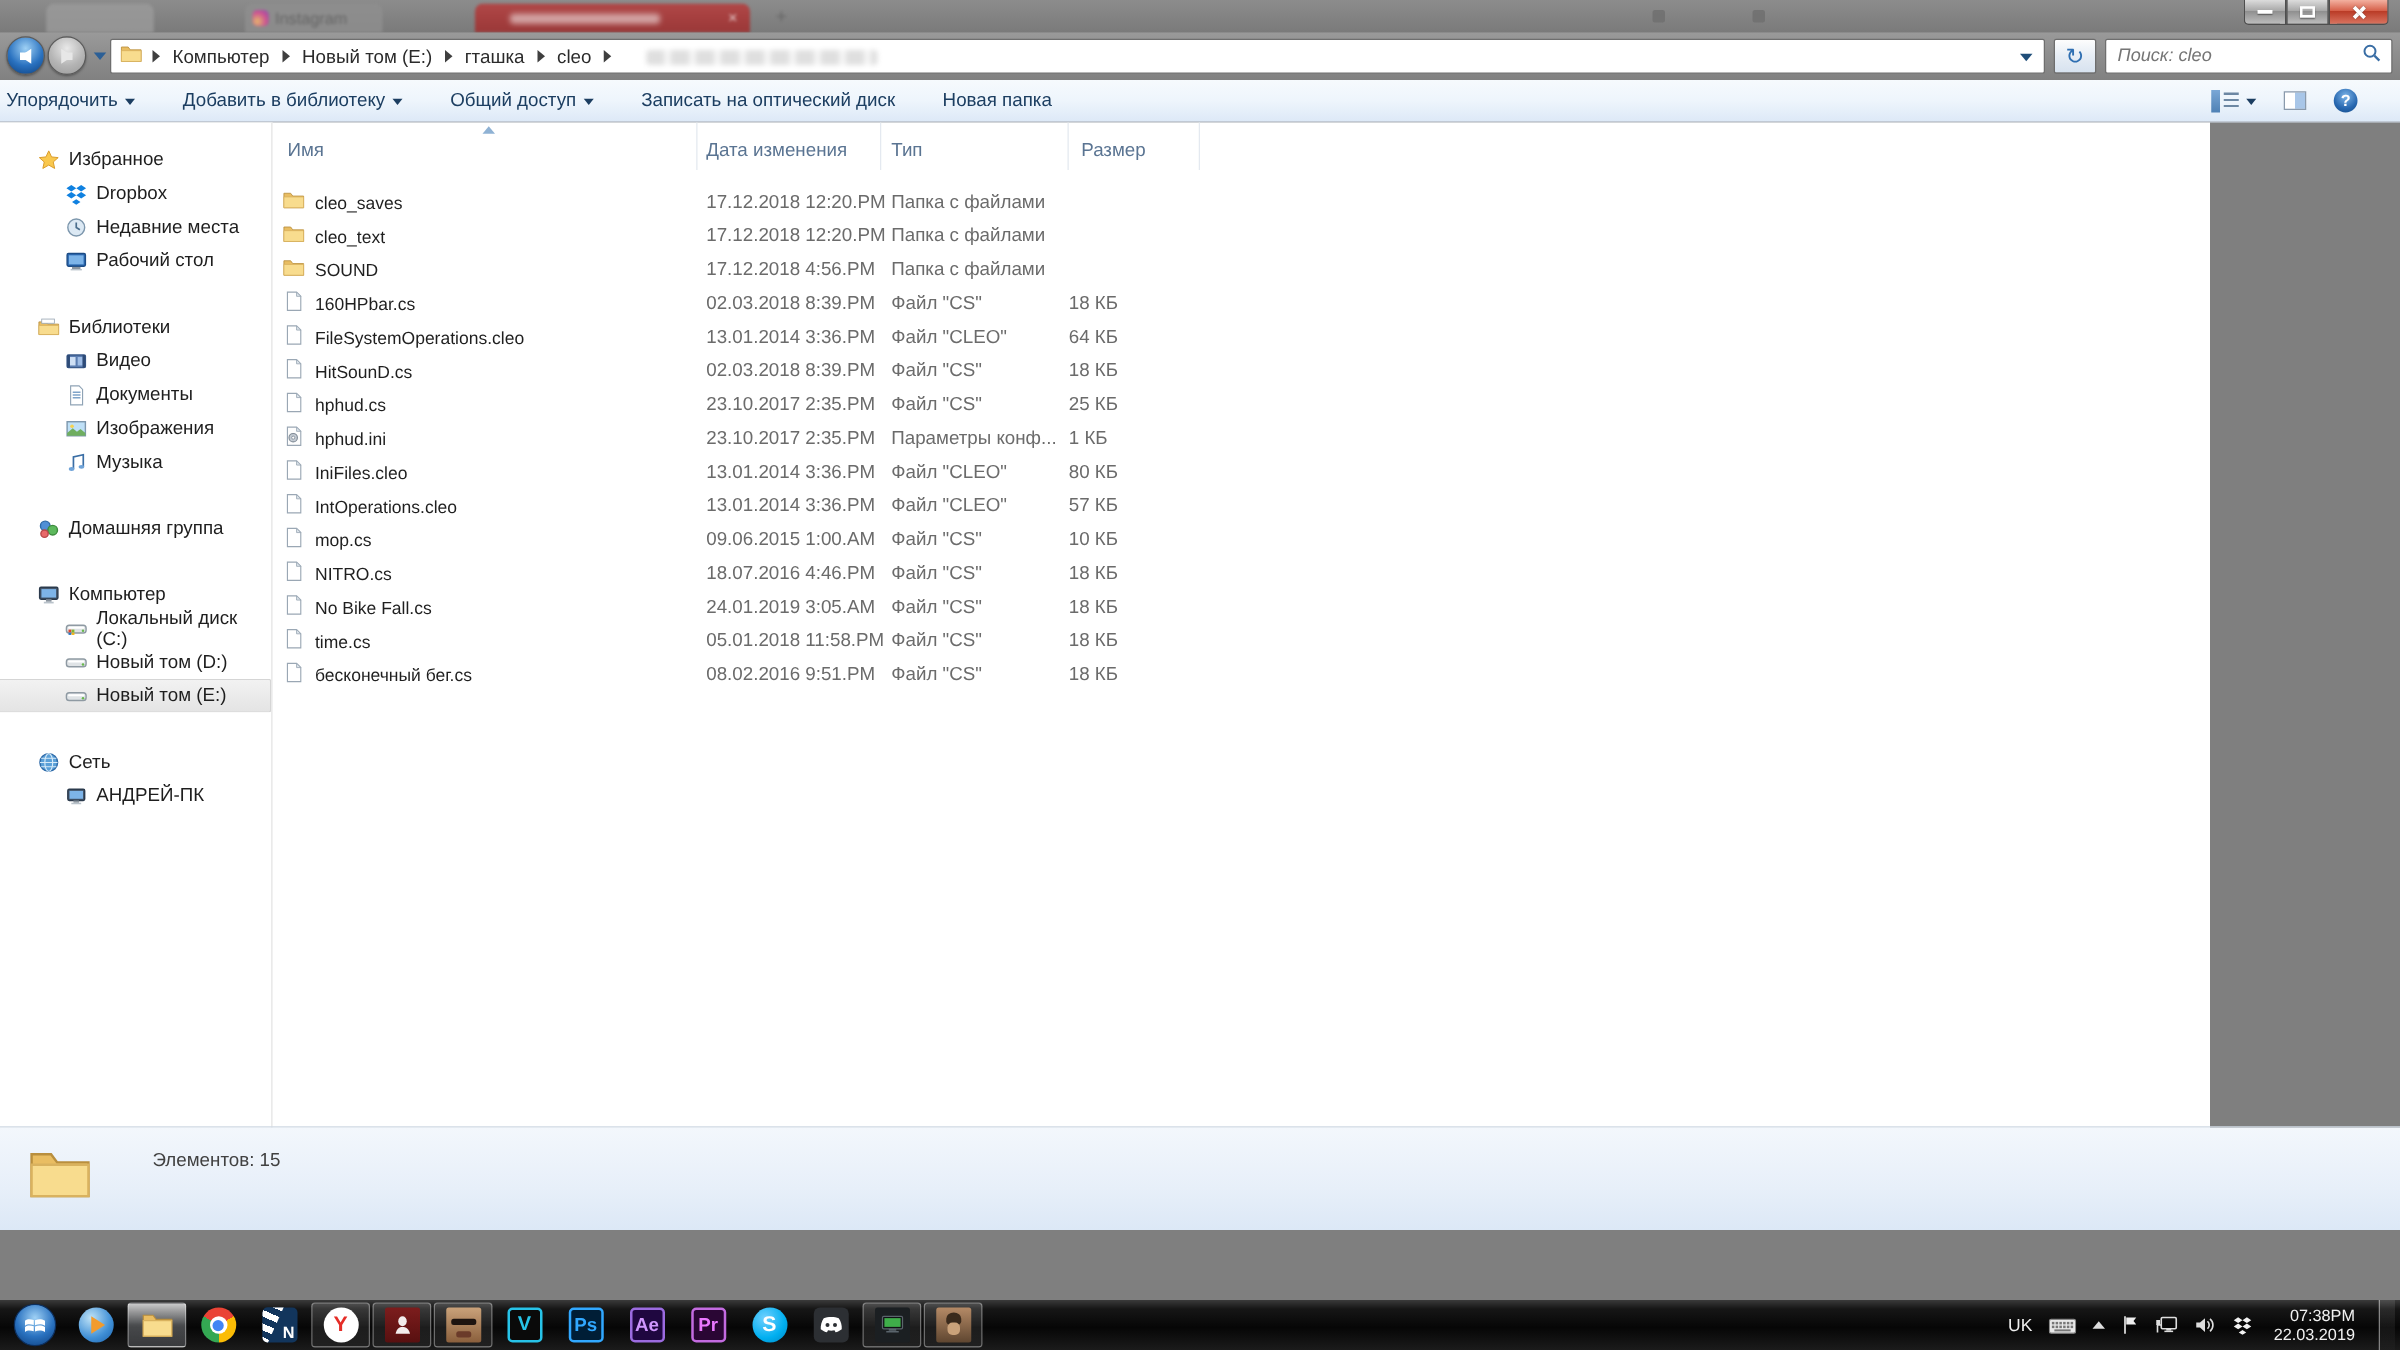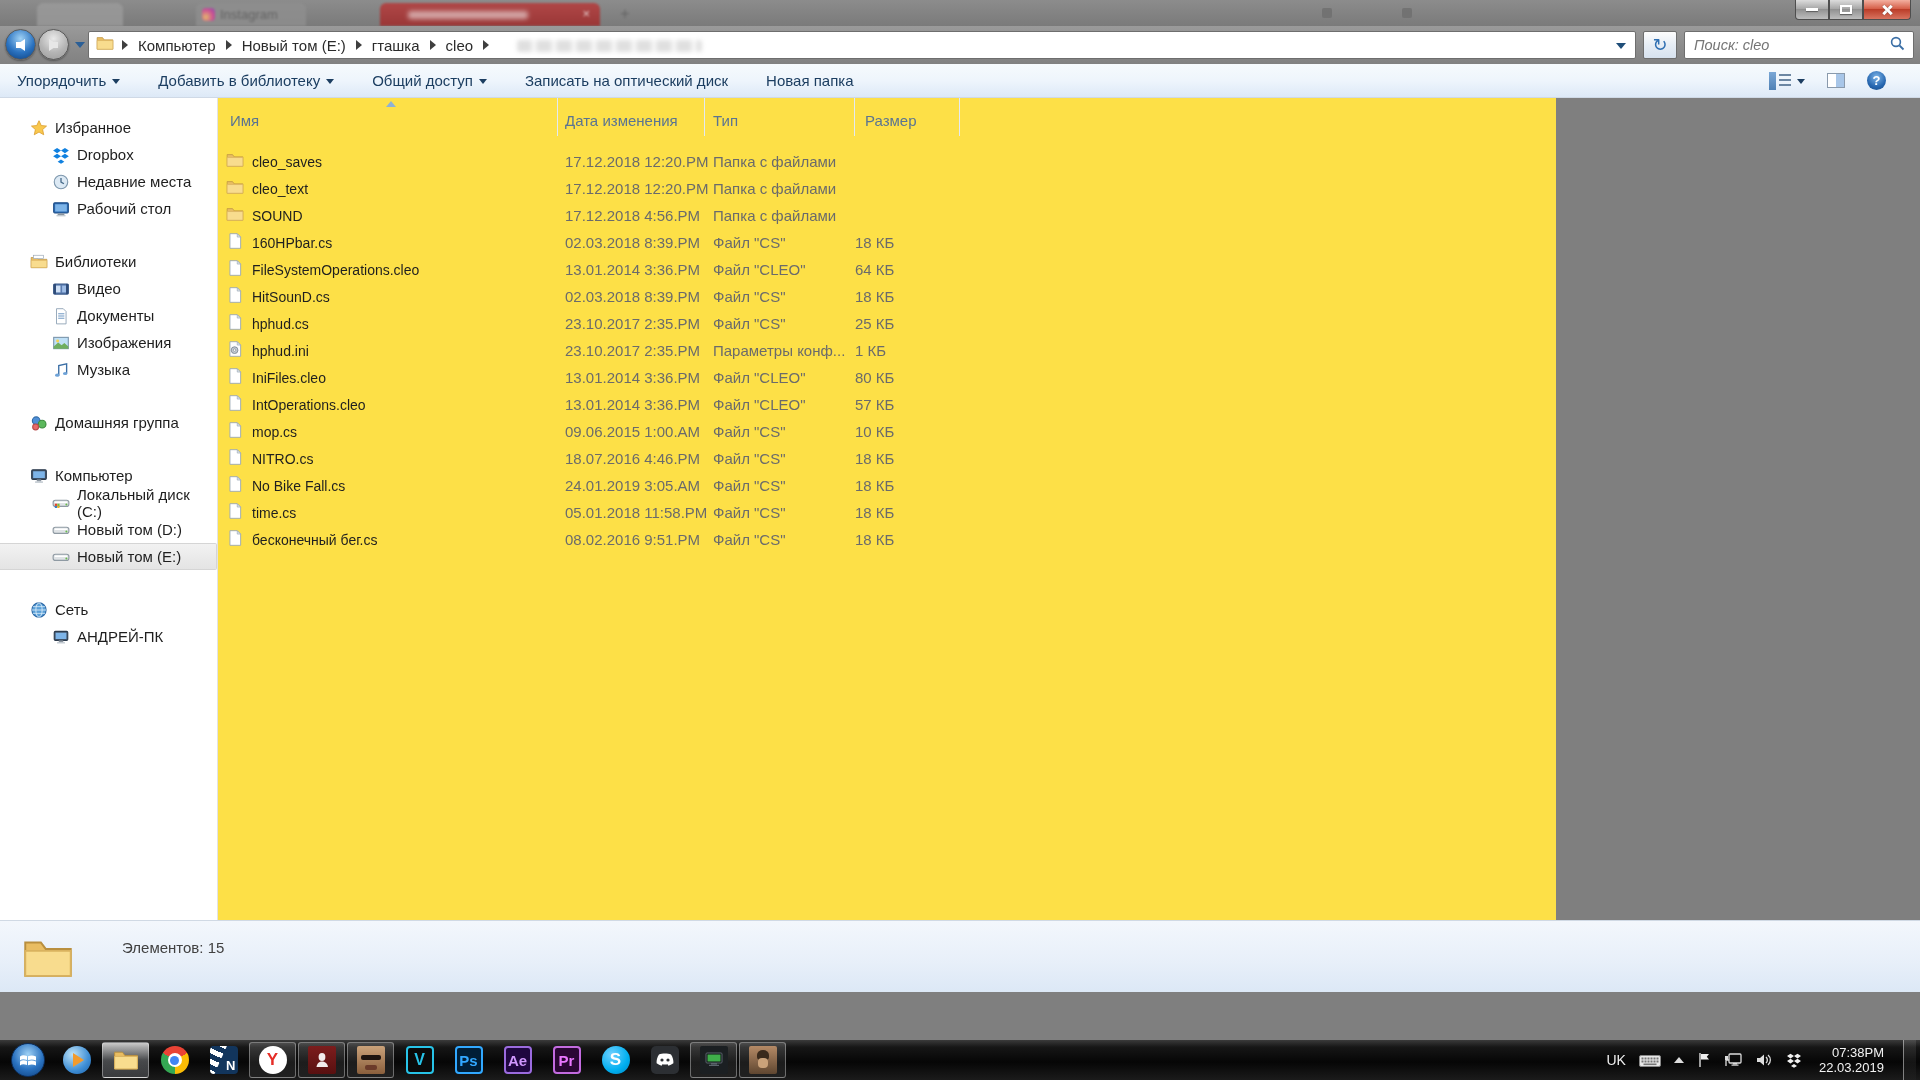--- a/index.html
+++ b/index.html
@@ -81,7 +81,7 @@
   .cmdbar { position:absolute; left:0; top:64px; width:1920px; height:34px;
             background:linear-gradient(#f6fafd,#eef5fc 50%,#dde9f7);
             border-bottom:1px solid #cfd9e6; display:flex; align-items:center; }
-  .cmditems { display:flex; align-items:center; padding-left:17px; gap:38px; }
+  .cmditems { display:flex; align-items:center; padding-left:5px; gap:38px; }
   .cmditem { font-size:15px; color:#1c3e61; display:flex; align-items:center; gap:6px; white-space:nowrap; }
   .cmd-dd { width:0; height:0; border-left:4px solid transparent; border-right:4px solid transparent;
             border-top:5px solid #1c3e61; margin-top:2px; }

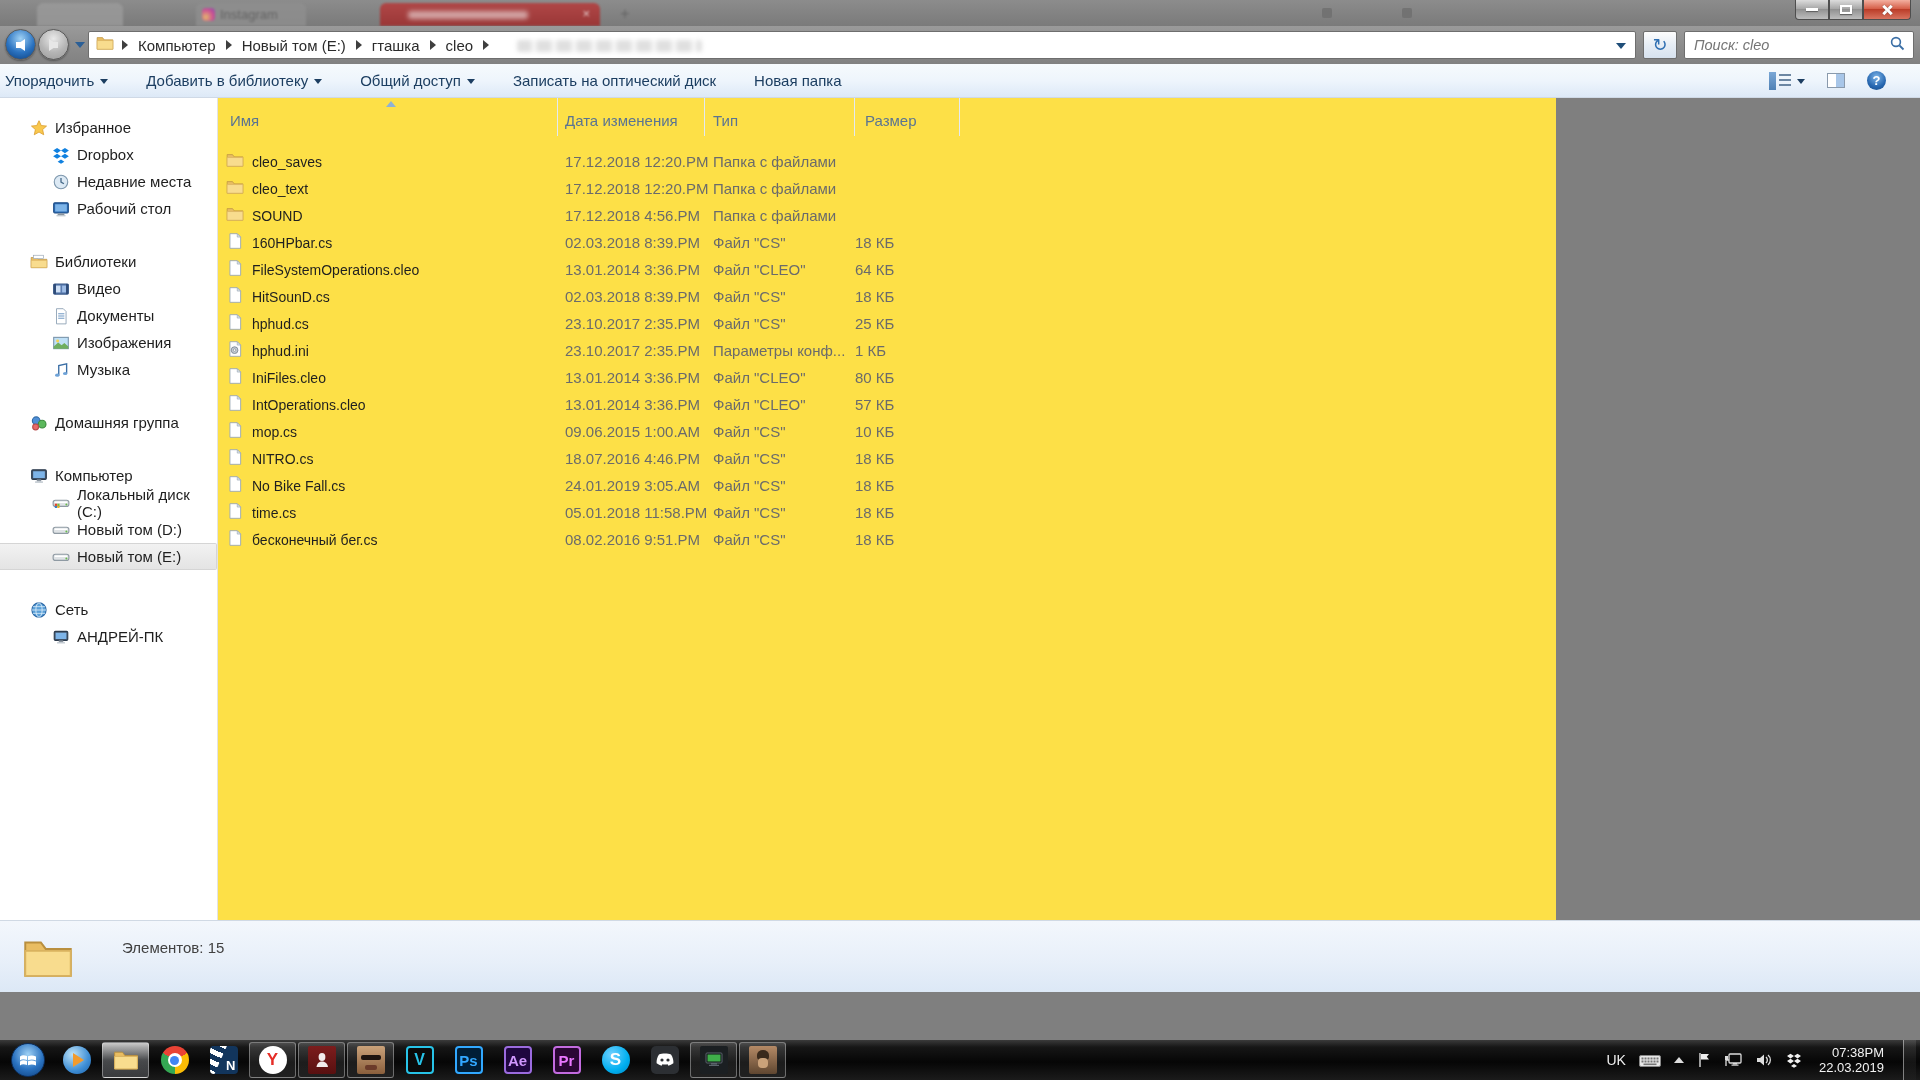--- a/index.html
+++ b/index.html
@@ -97,7 +97,7 @@
       color:#fff; font-size:13px; font-weight:bold; text-align:center; line-height:19px; }
 
   
-  .main { position:absolute; left:0; top:98px; width:1556px; height:859px; background:#fde047; }
+  .main { position:absolute; left:0; top:98px; width:1768px; height:859px; background:#ffffff; }
   .nav { position:absolute; left:0; top:0; width:218px; height:859px; background:#fff;
          border-right:1px solid #e3e3e3; padding-top:16px; }
   .navgroup { margin-bottom:26px; }

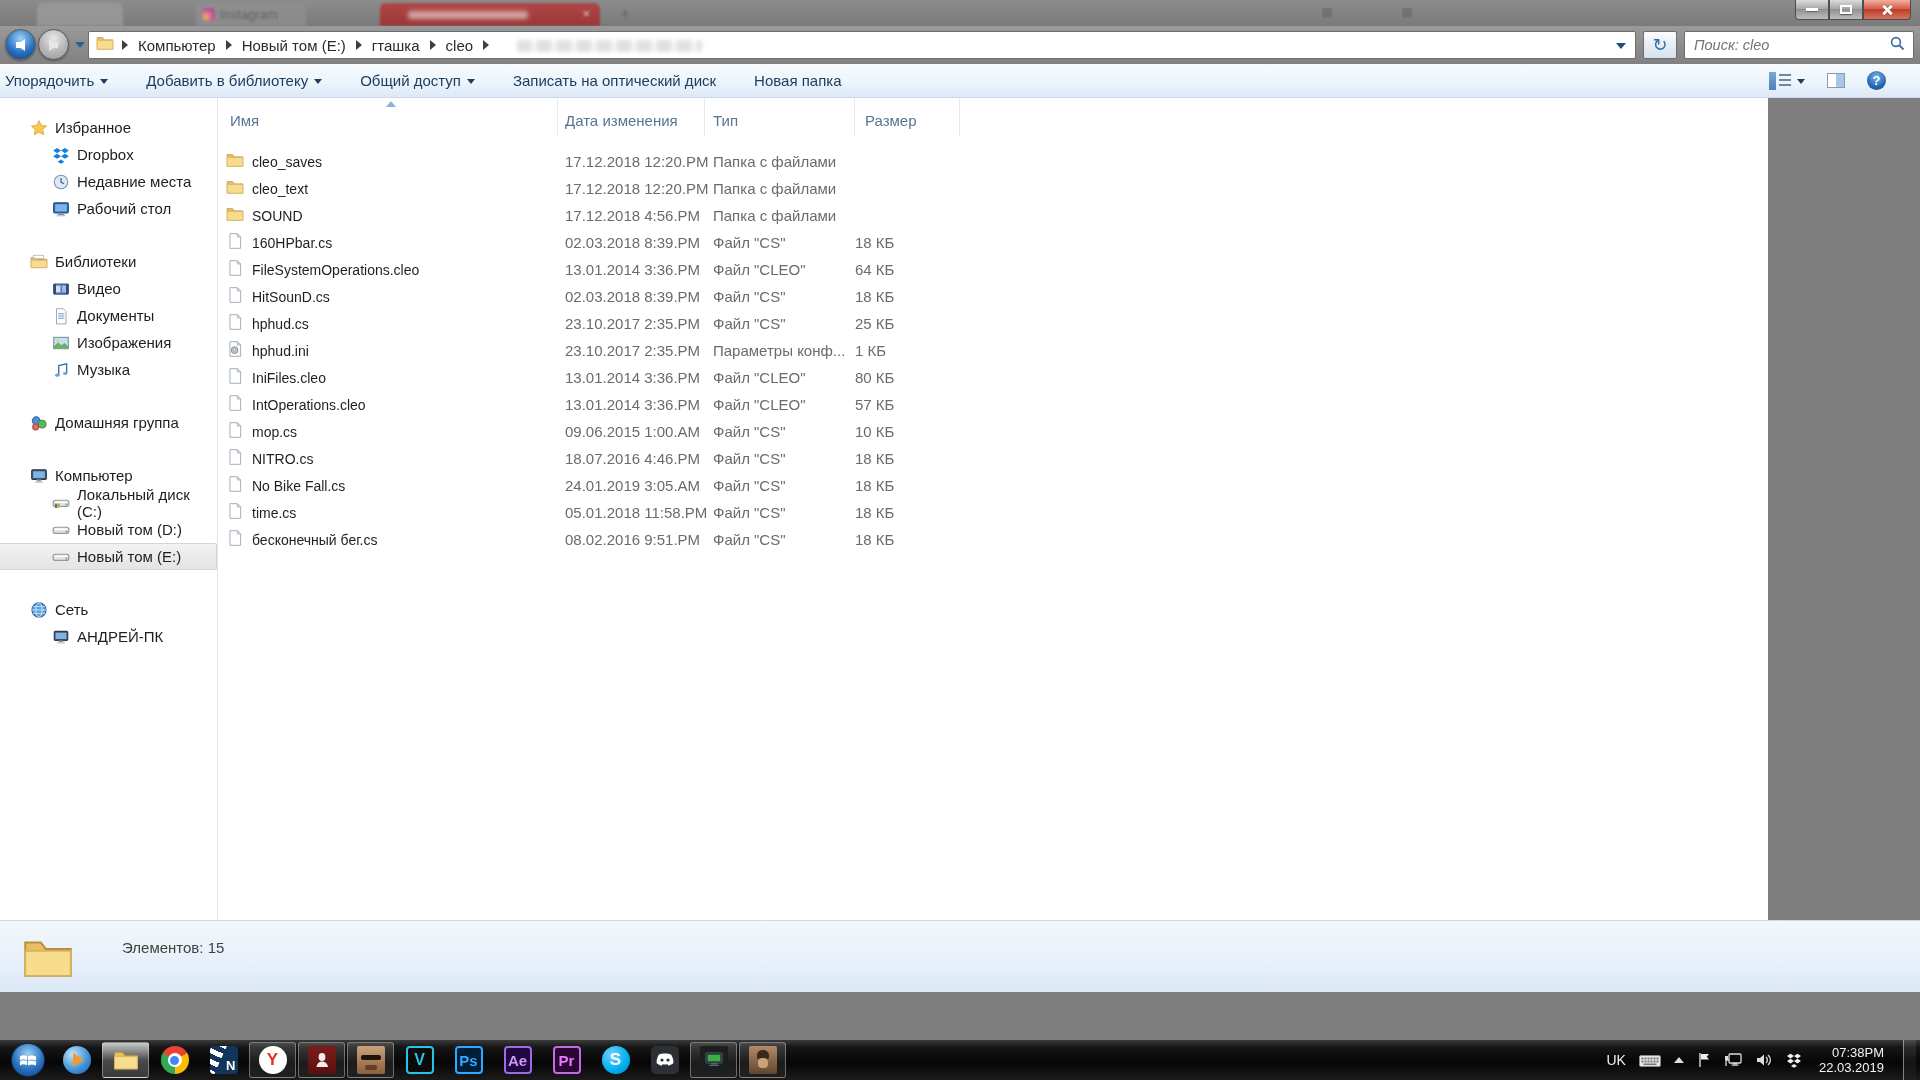--- a/index.html
+++ b/index.html
@@ -129,7 +129,7 @@
   .c-size { font-size:15px; color:#6b6b6b; padding-right:13px; }
 
   
-  .details { position:absolute; left:0; top:920px; width:1920px; height:72px;
+  .details { position:absolute; left:0; top:901px; width:1920px; height:83px;
              background:linear-gradient(#f3f7fc,#e7eff9 60%,#dce8f6); border-top:1px solid #d0d9e4; }
   .bigicon { position:absolute; left:22px; top:8px; }
   .statustext { position:absolute; left:122px; top:18px; font-size:15px; color:#414141; }

